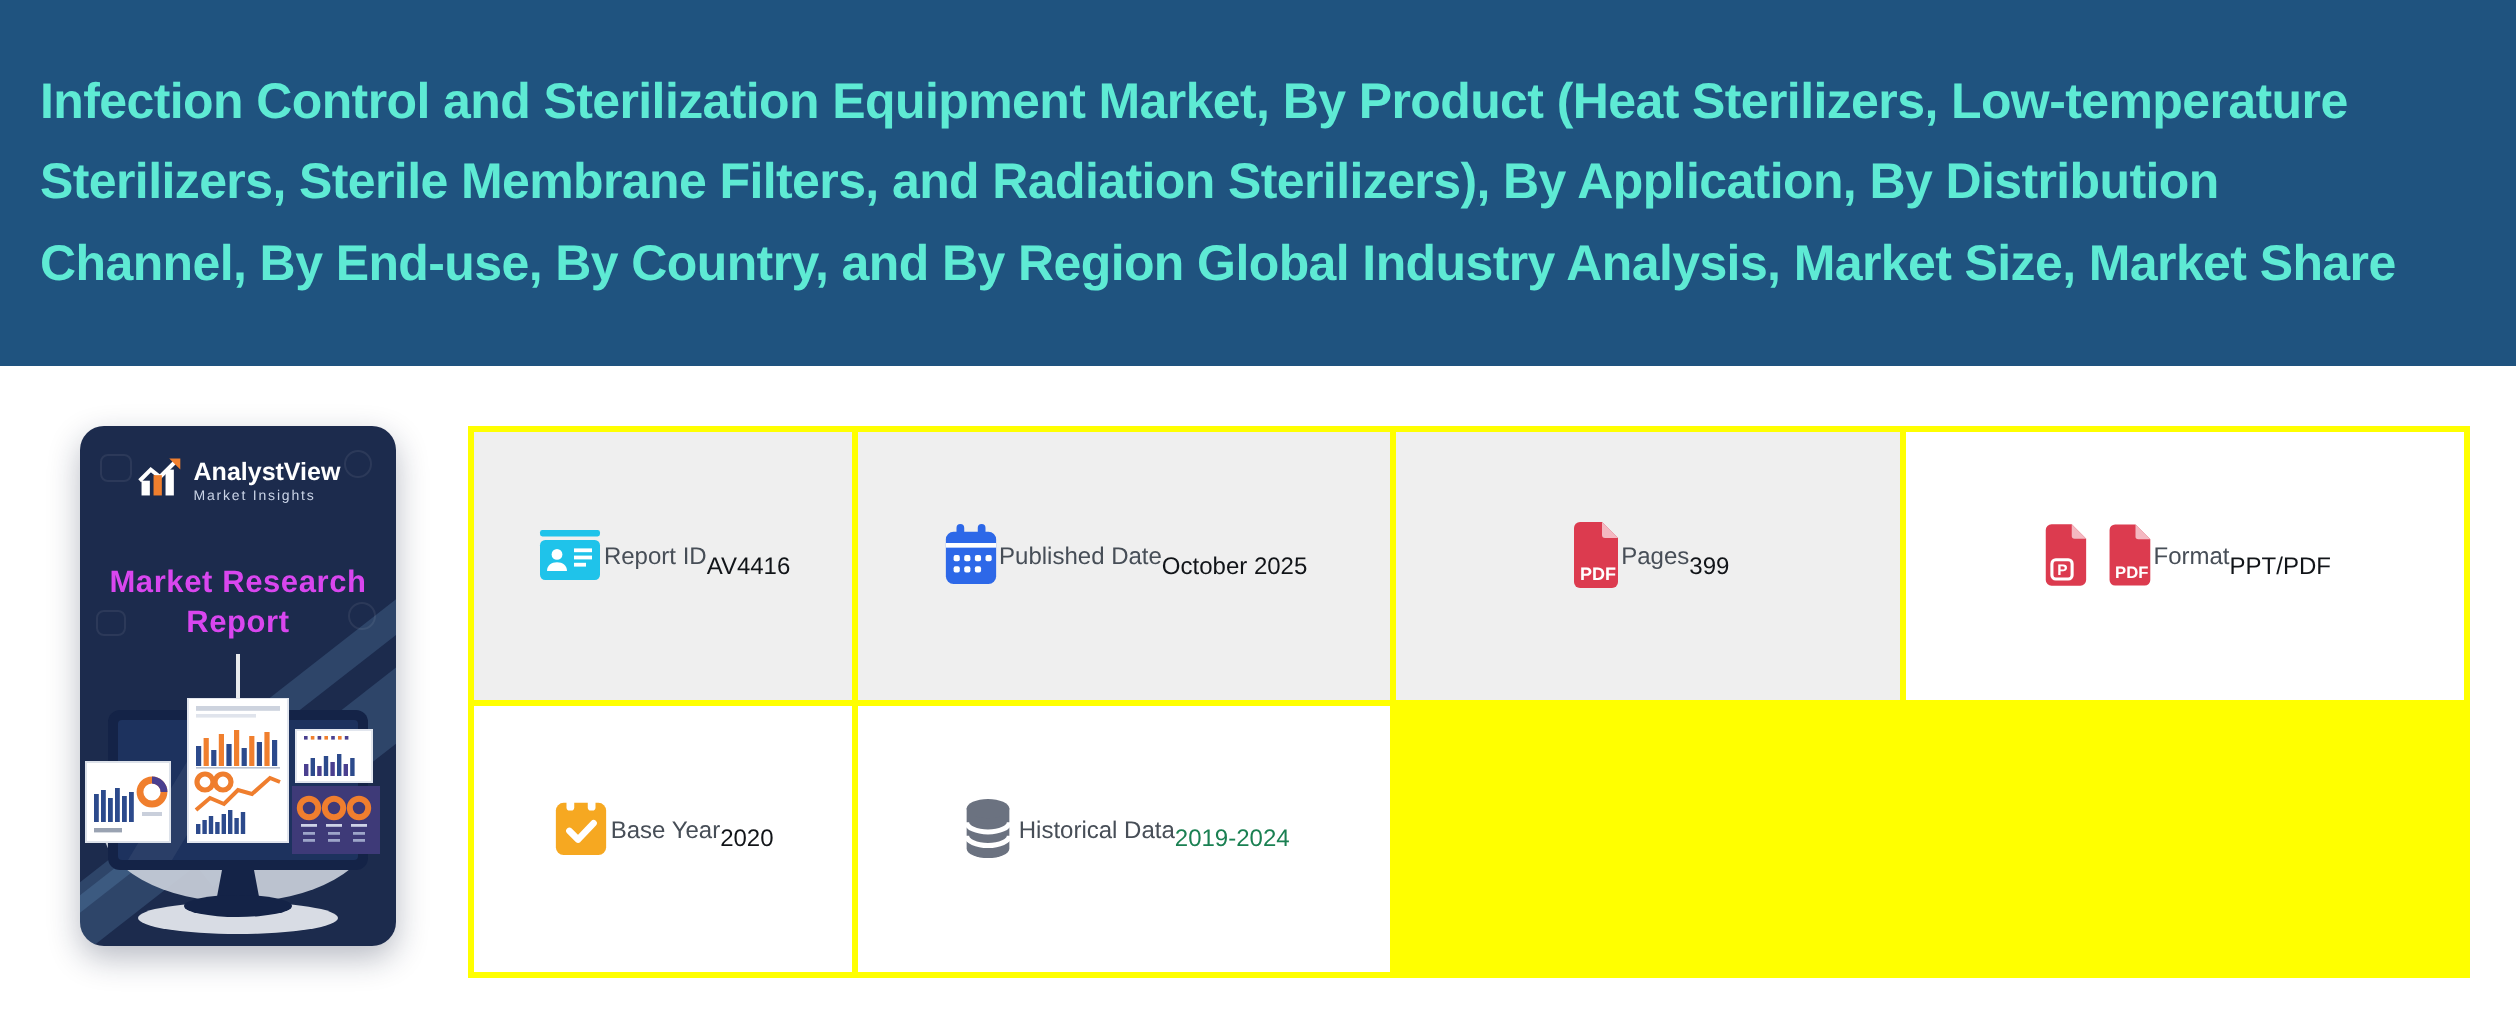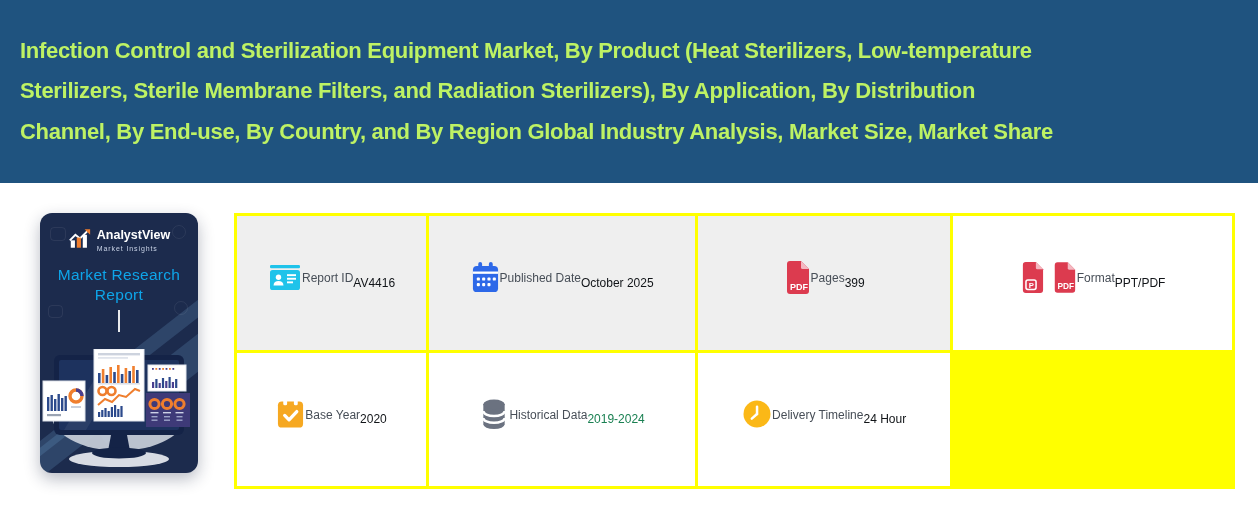--- a/index.html
+++ b/index.html
@@ -19,7 +19,7 @@
     display:flex;flex-direction:column;justify-content:center;overflow:hidden;
   }
   .banner .line{
-    color:#bef264;font-weight:700;font-size:22px;line-height:40.5px;
+    color:#5eead4;font-weight:700;font-size:25px;line-height:40.5px;
     letter-spacing:-0.3px;white-space:nowrap;
   }
   .content{display:flex;align-items:flex-start;padding:30px 23px 0 40px;gap:36px}

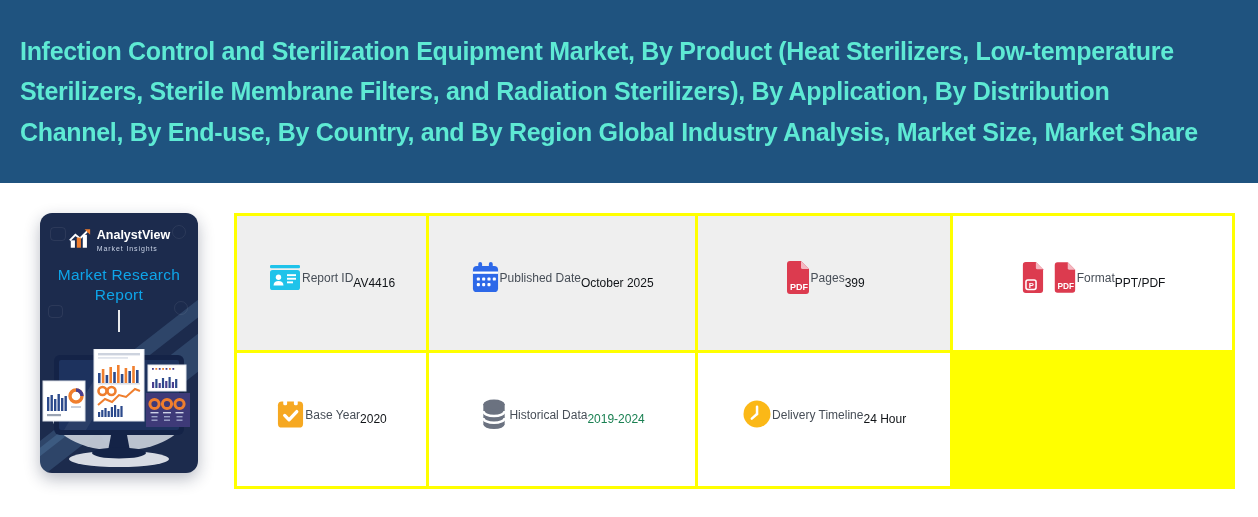--- a/index.html
+++ b/index.html
@@ -44,7 +44,7 @@
   .brand-row{display:flex;align-items:center;gap:5px}
   .brand-name{color:#fff;font-weight:700;font-size:12.5px;line-height:1.1}
   .brand-sub{color:#c9d3e6;font-size:7px;letter-spacing:.9px;margin-top:1.5px}
-  .caption{margin-top:12px;text-align:center;color:#0ea5e9;font-weight:400;font-size:15.5px;line-height:1.3;letter-spacing:.3px}
+  .caption{margin-top:28px;text-align:center;color:#d946ef;font-weight:700;font-size:15.5px;line-height:1.3;letter-spacing:.3px}
   .connector{width:2px;height:22px;background:rgba(255,255,255,.9);margin-top:5px}
   .monitor{position:absolute;left:0;bottom:2px}
 

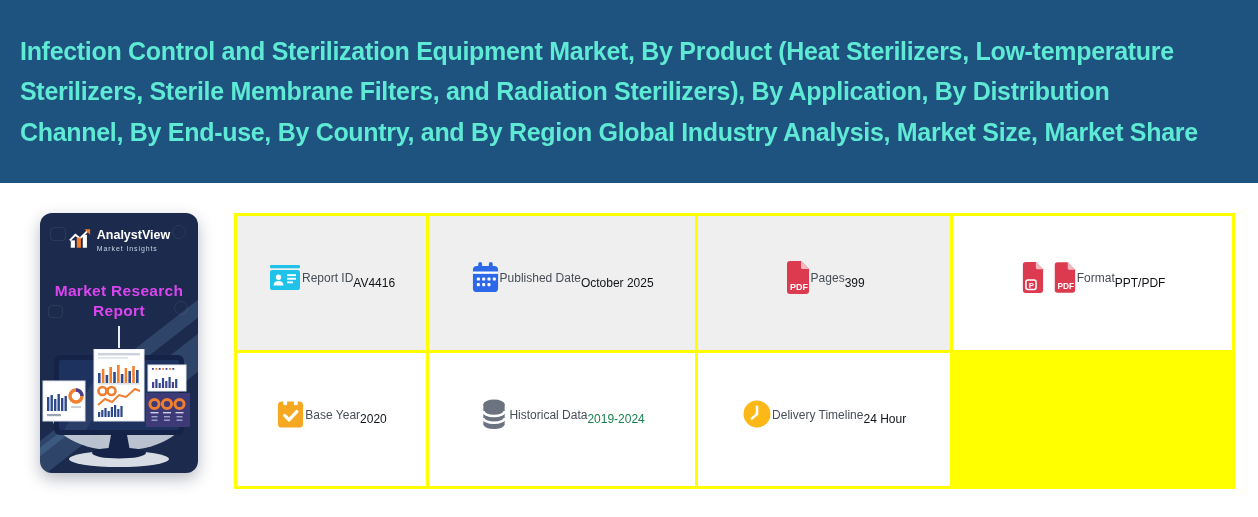--- a/index.html
+++ b/index.html
@@ -292,17 +292,6 @@
       <div class="value green">2019-2024</div>
     </div>
 
-    <div class="cell bottom">
-      <div class="icon">
-        <svg width="30" height="30" viewBox="0 0 30 30">
-          <circle cx="15" cy="15" r="13.5" fill="var(--icon_clock_amber,#FBB817)"></circle>
-          <rect x="13.8" y="6.5" width="2.5" height="9.8" rx="1.2" fill="#ffffff"></rect>
-          <path d="M15 15 L9.8 19.6" stroke="#ffffff" stroke-width="2.5" stroke-linecap="round"></path>
-        </svg>
-      </div>
-      <div class="label">Delivery Timeline</div>
-      <div class="value">24 Hour</div>
-    </div>
 
   </div>
 </main>

